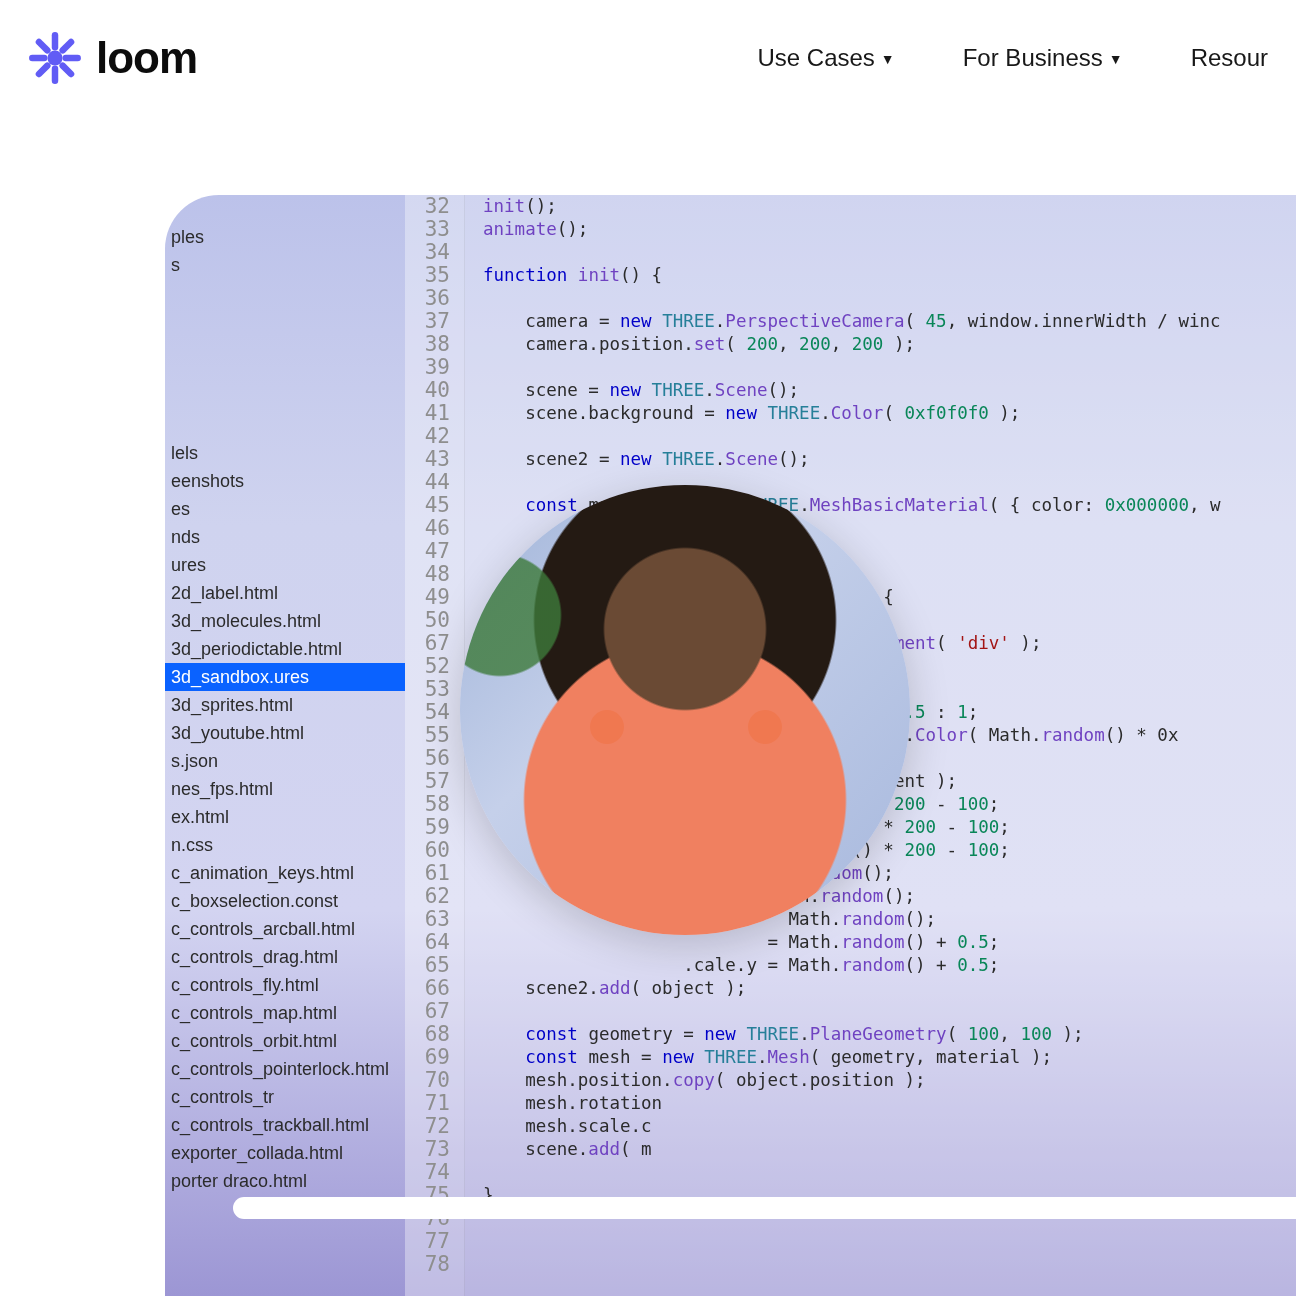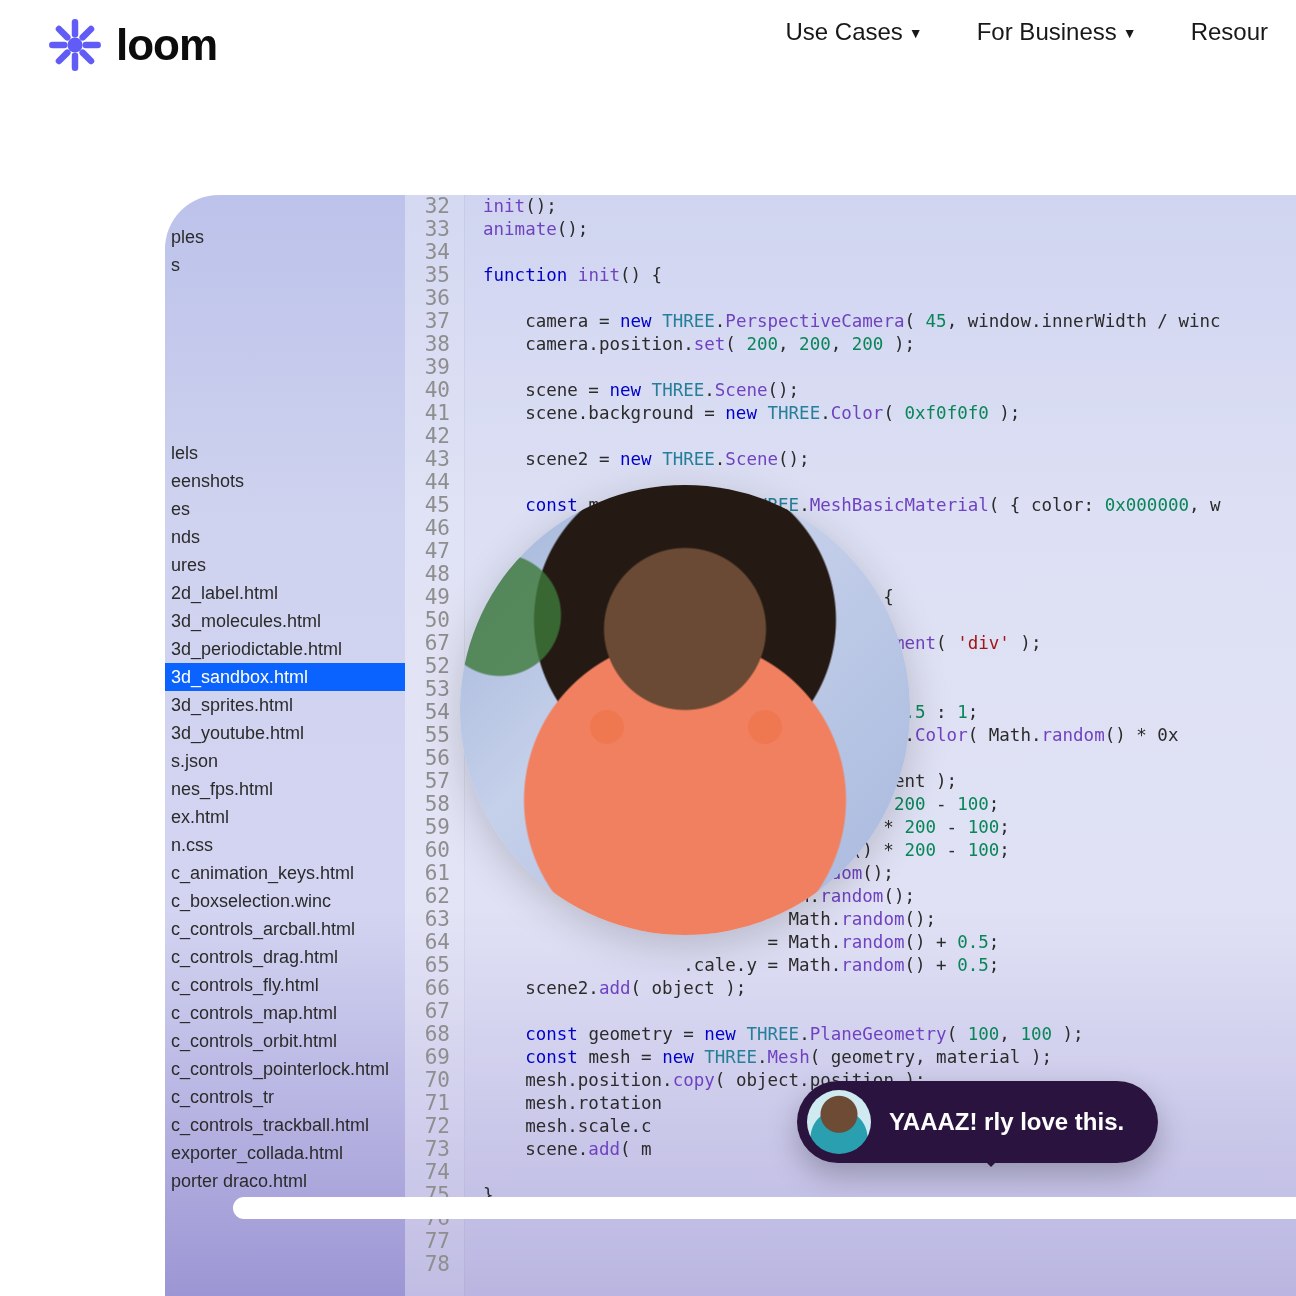--- a/index.html
+++ b/index.html
@@ -20,9 +20,8 @@
     right: 0;
     height: 80px;
     display: flex;
-    align-items: flex-start;
+    align-items: center;
     padding: 0 28px;
-    margin-left: 20px;
   }
   .logo-wrap {
     display: flex;

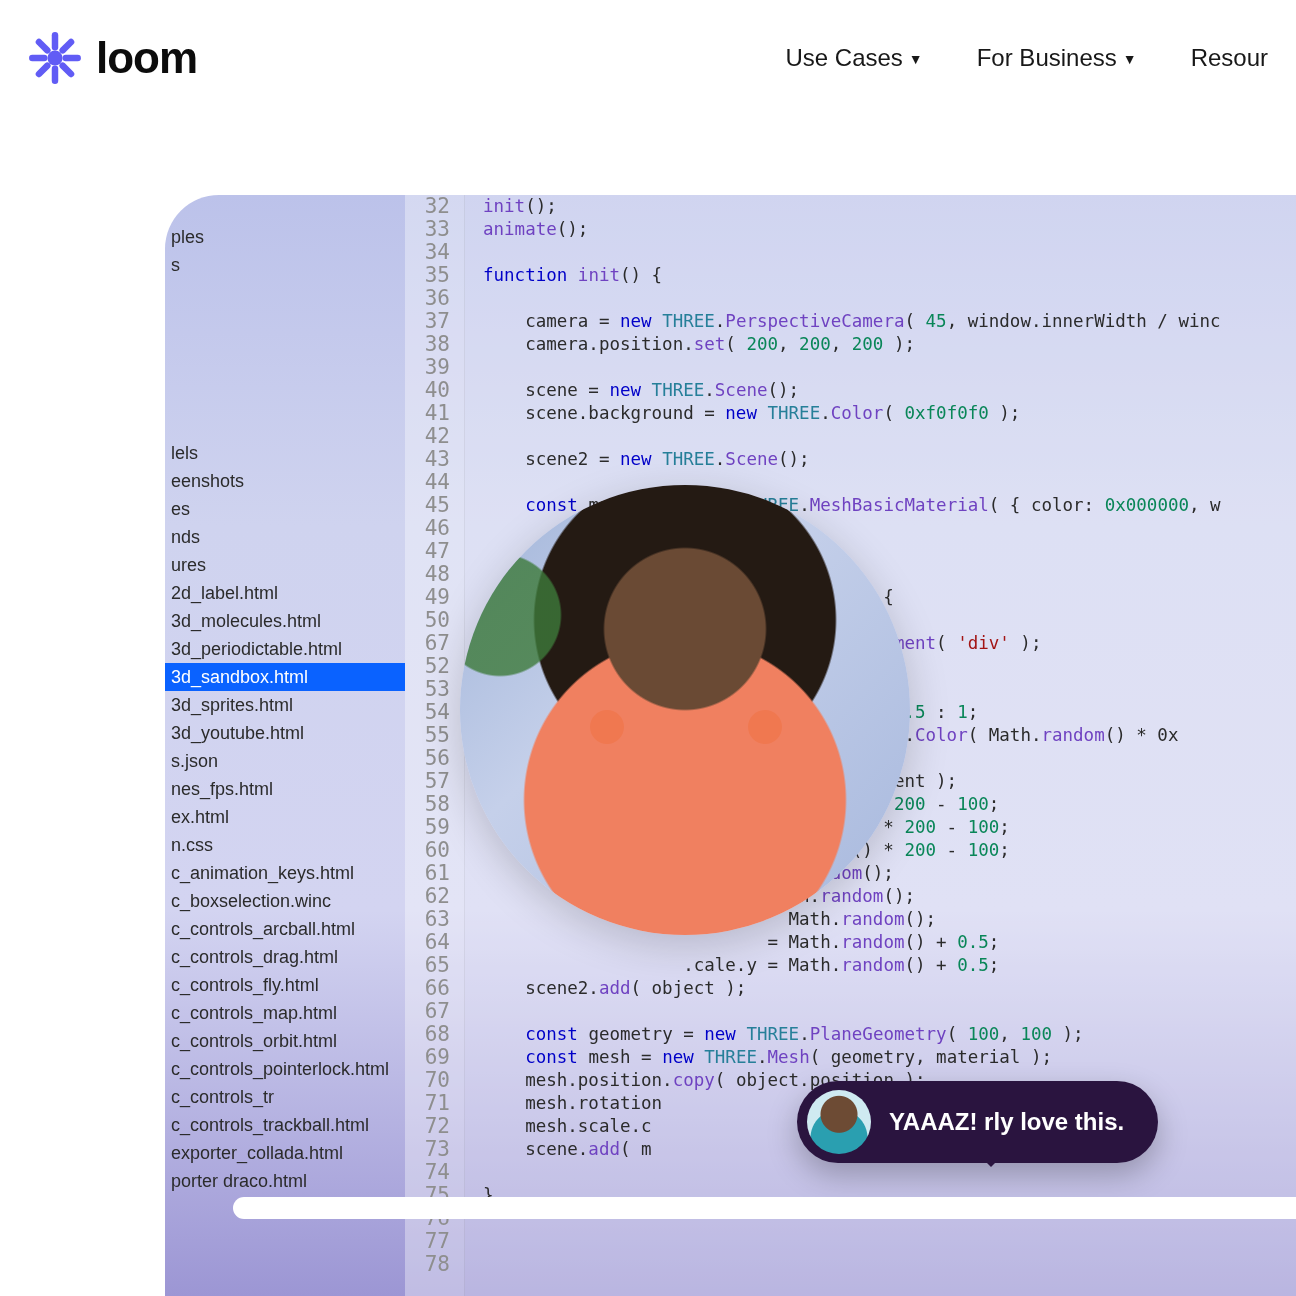--- a/index.html
+++ b/index.html
@@ -43,7 +43,7 @@
   .nav-links {
     margin-left: auto;
     display: flex;
-    gap: 54px;
+    gap: 68px;
     align-items: center;
   }
   .nav-item {

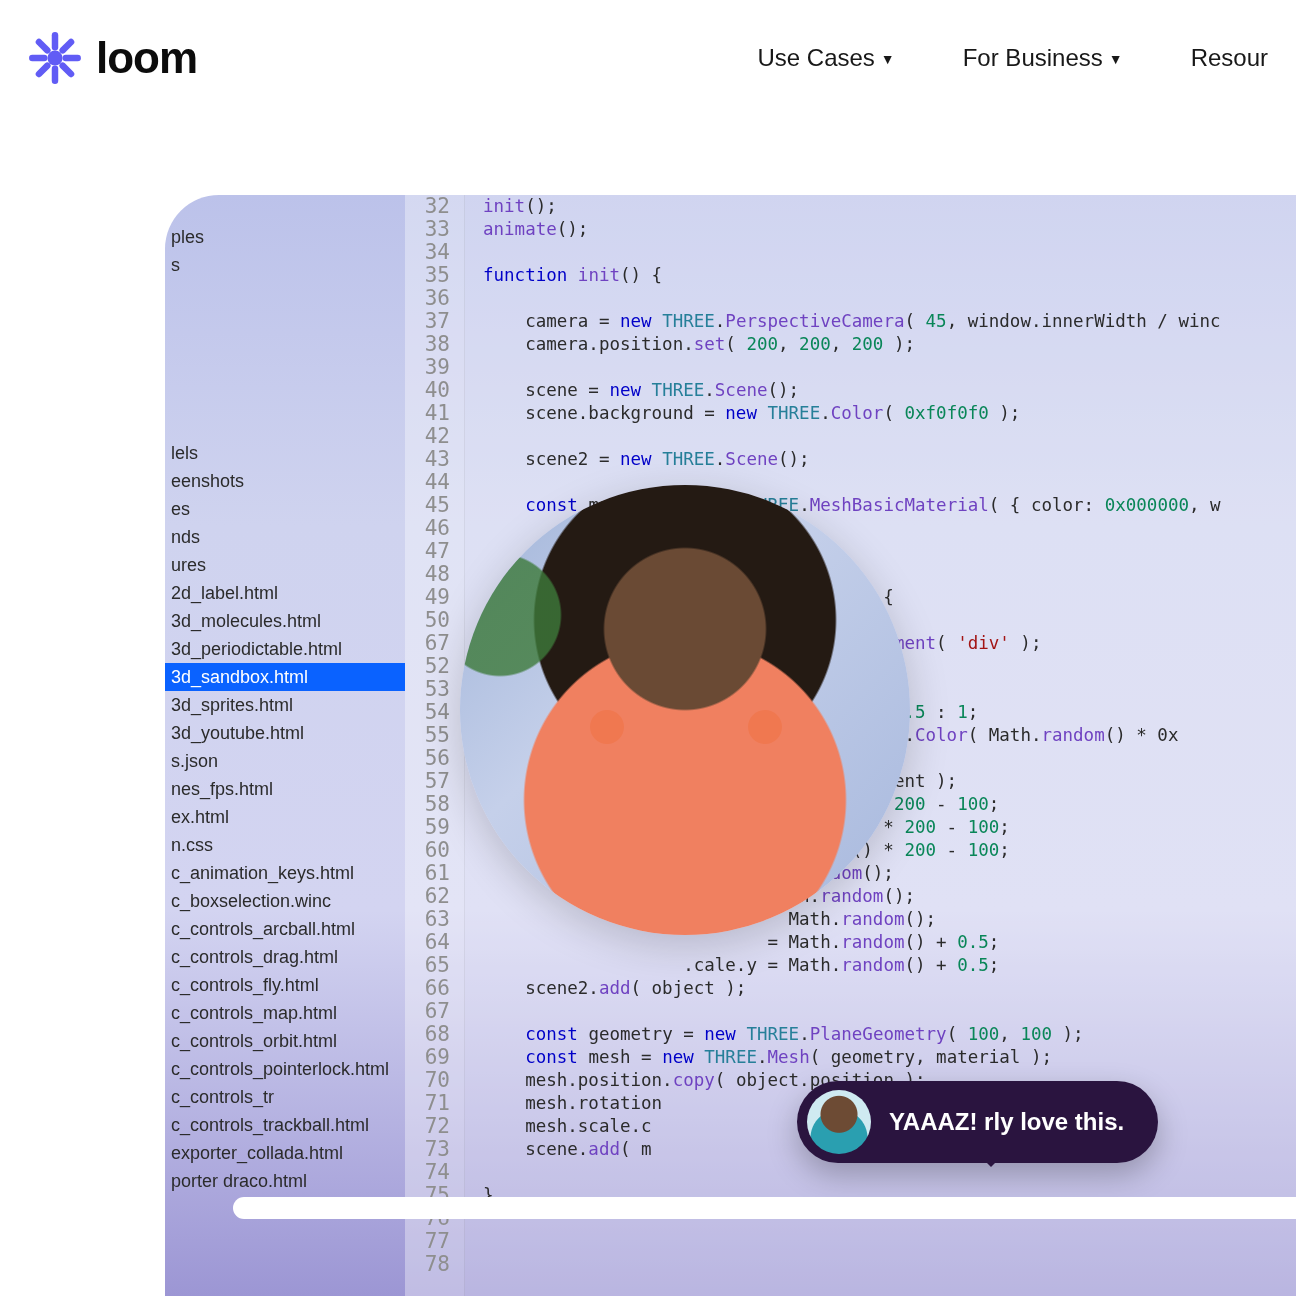--- a/index.html
+++ b/index.html
@@ -271,7 +271,7 @@
           <div class="file-row">2d_label.html</div>
           <div class="file-row">3d_molecules.html</div>
           <div class="file-row">3d_periodictable.html</div>
-          <div class="file-row selected">3d_sandbox.html</div>
+          <div class="file-row selected">3d_sandbox.ures</div>
           <div class="file-row">3d_sprites.html</div>
           <div class="file-row">3d_youtube.html</div>
           <div class="file-row">s.json</div>

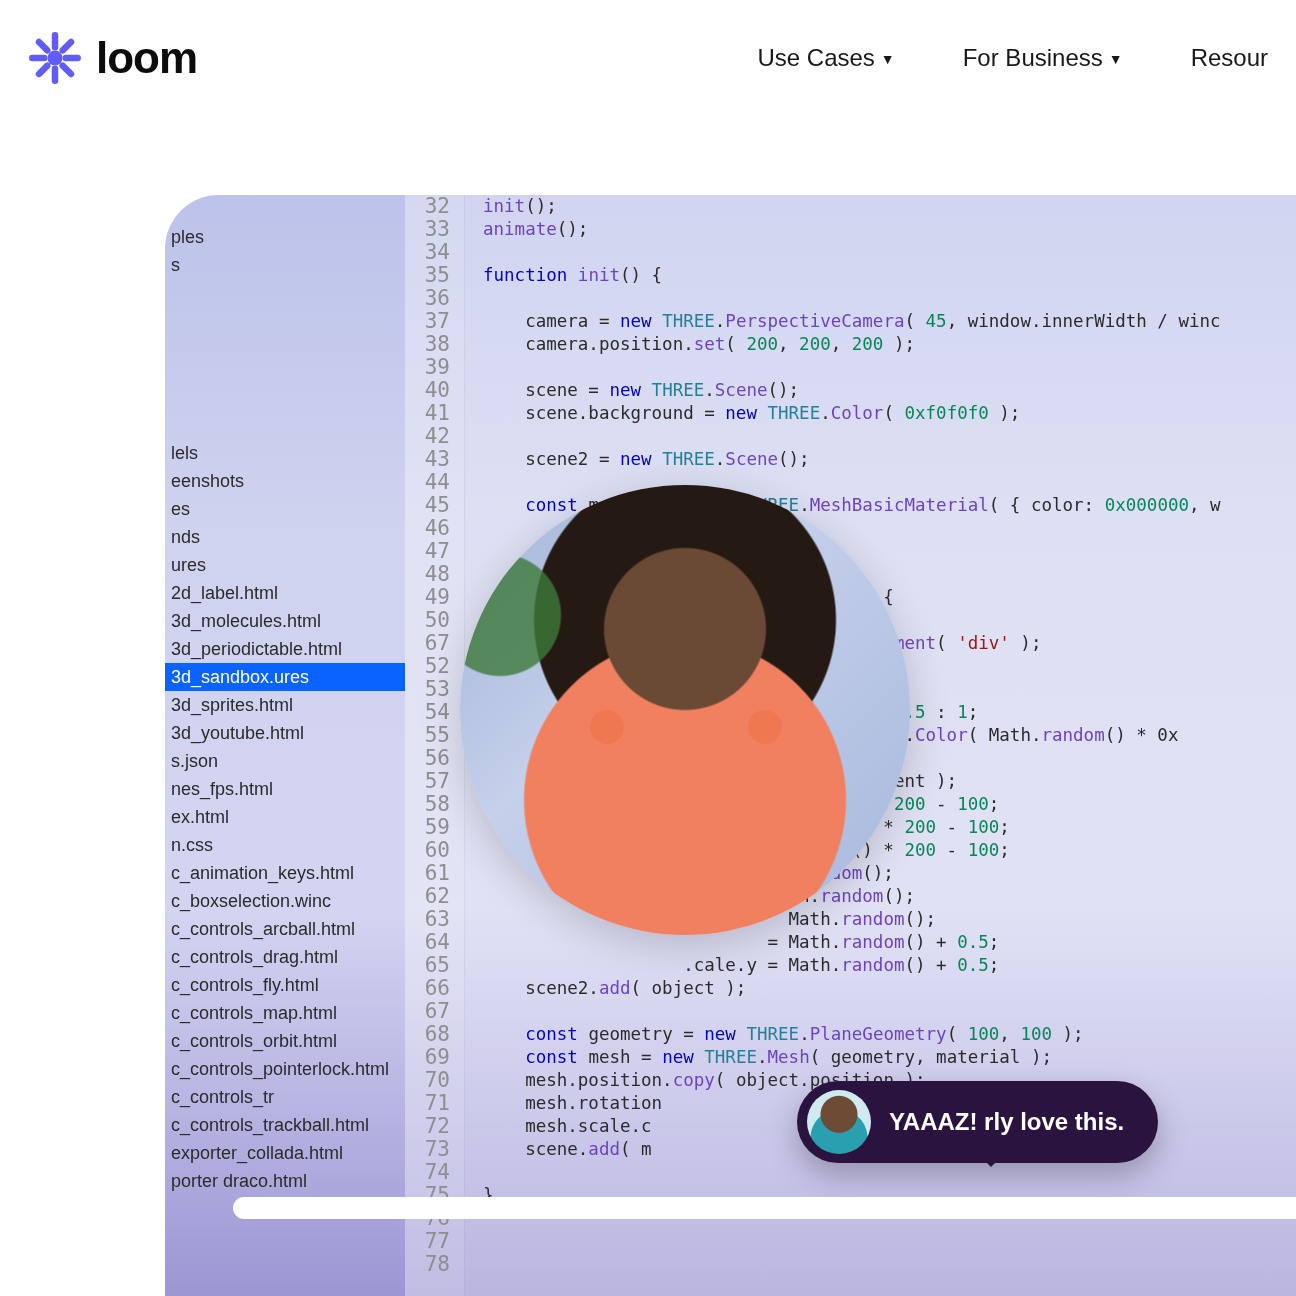--- a/index.html
+++ b/index.html
@@ -279,7 +279,7 @@
           <div class="file-row">ex.html</div>
           <div class="file-row">n.css</div>
           <div class="file-row">c_animation_keys.html</div>
-          <div class="file-row">c_boxselection.winc</div>
+          <div class="file-row">c_boxselection.const</div>
           <div class="file-row">c_controls_arcball.html</div>
           <div class="file-row">c_controls_drag.html</div>
           <div class="file-row">c_controls_fly.html</div>

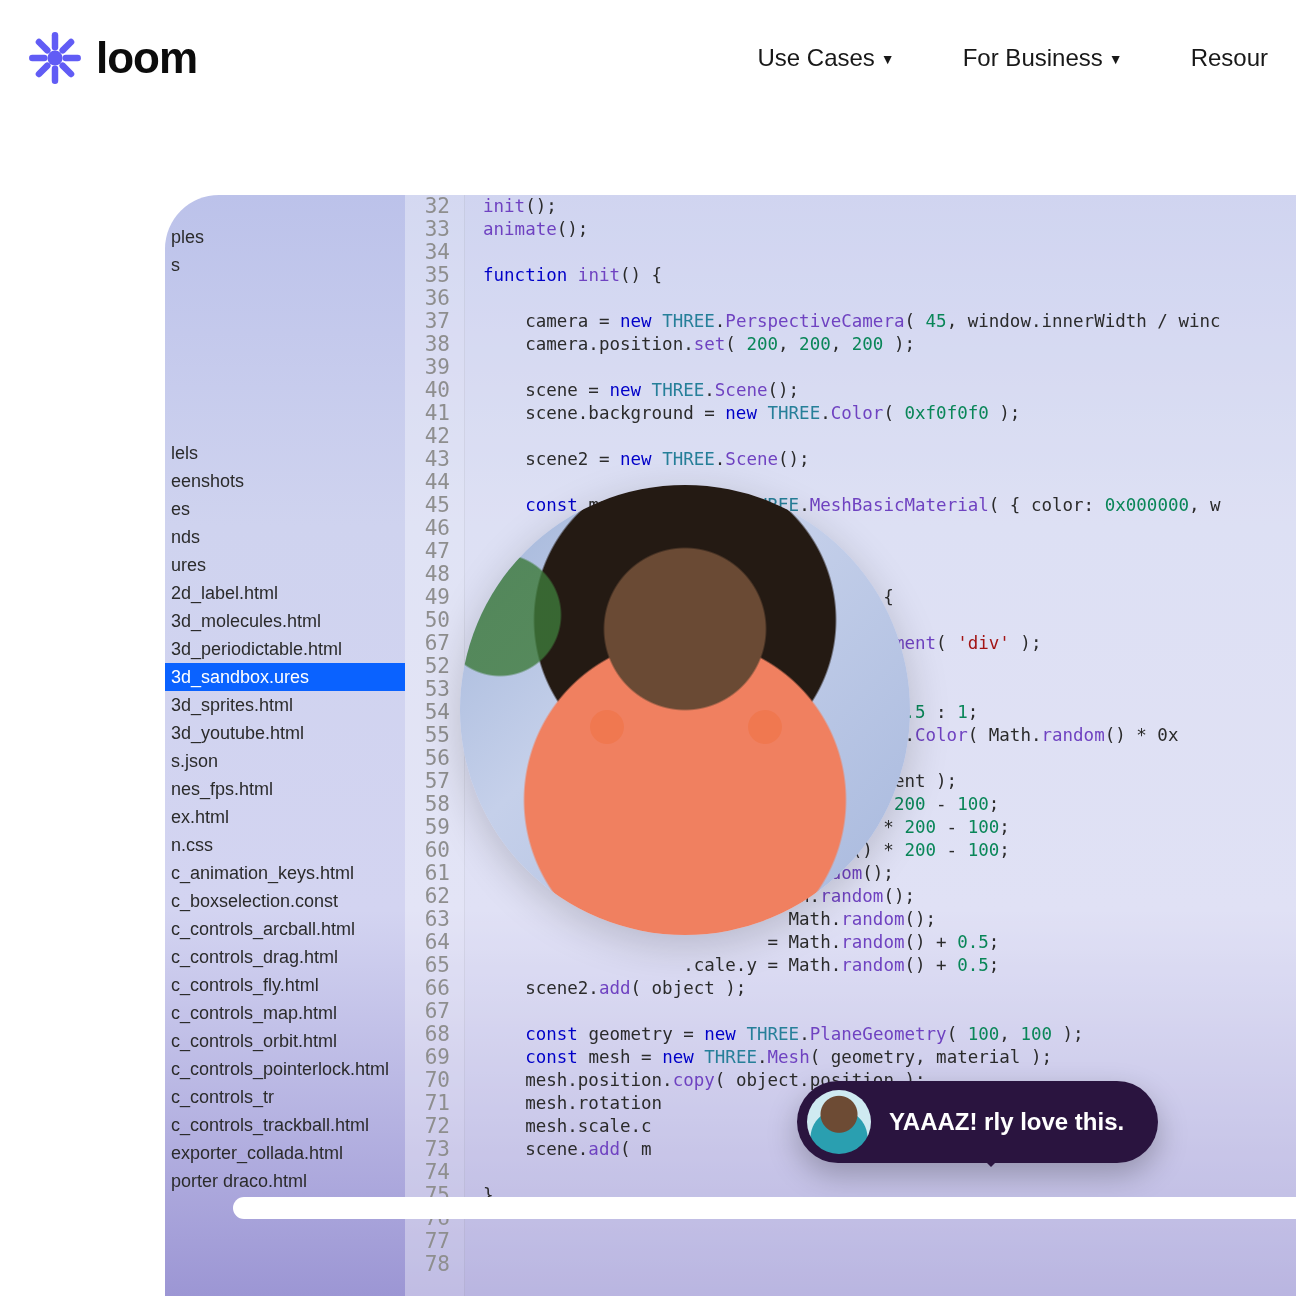--- a/index.html
+++ b/index.html
@@ -352,10 +352,6 @@
       <span class="ear-r"></span>
   </div>
 
-  <div class="comment-pill">
-    <span class="avatar"></span>
-    <span>YAAAZ! rly love this.</span>
-  </div>
 
   <div class="progress"></div>
 

